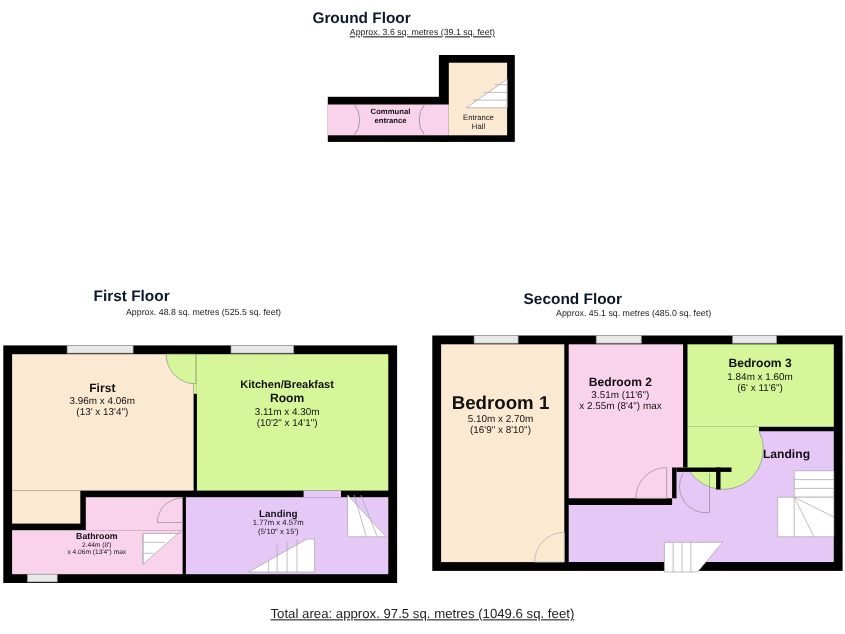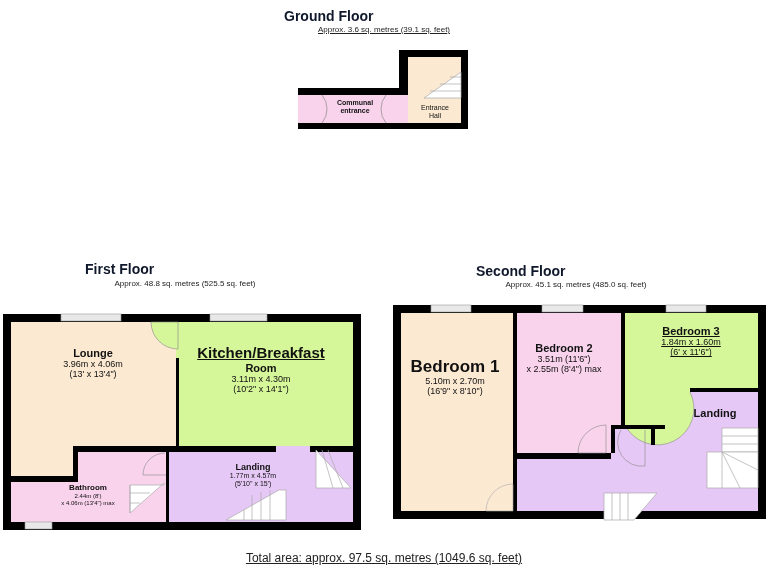--- a/index.html
+++ b/index.html
@@ -166,7 +166,7 @@
   <div>3.51m (11'6")</div>
   <div>x 2.55m (8'4") max</div>
 </div>
-<div class="rl" style="left:641px;top:325px;width:100px;font-size:9px;text-decoration:underline;">
+<div class="rl" style="left:641px;top:325px;width:100px;font-size:9px;">
   <div class="nm" style="font-size:11px;">Bedroom 3</div>
   <div>1.84m x 1.60m</div>
   <div>(6' x 11'6")</div>

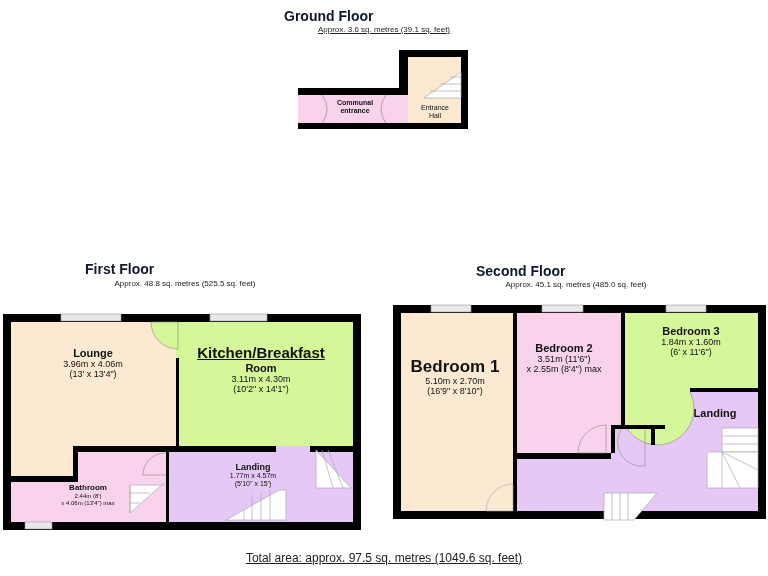--- a/index.html
+++ b/index.html
@@ -132,7 +132,7 @@
 <div class="floor-sub" style="left:65px;top:279px;width:240px;">Approx. 48.8 sq. metres (525.5 sq. feet)</div>
 
 <div class="rl" style="left:43px;top:347px;width:100px;font-size:9px;">
-  <div class="nm" style="font-size:11px;">Lounge</div>
+  <div class="nm" style="font-size:11px;">First</div>
   <div>3.96m x 4.06m</div>
   <div>(13' x 13'4")</div>
 </div>

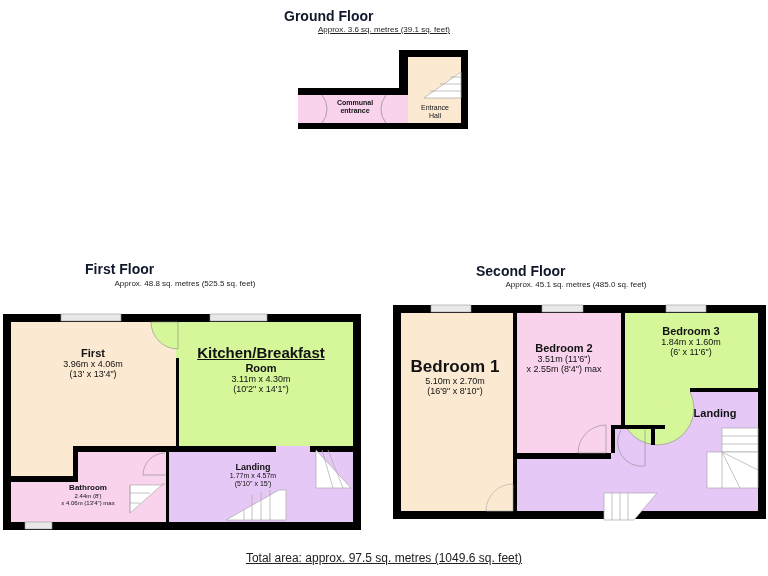--- a/index.html
+++ b/index.html
@@ -137,7 +137,7 @@
   <div>(13' x 13'4")</div>
 </div>
 <div class="rl" style="left:196px;top:345px;width:130px;font-size:9px;">
-  <div class="nm" style="font-size:15px;text-decoration:underline;">Kitchen/Breakfast</div>
+  <div class="nm" style="font-size:10px;">Kitchen/Breakfast</div>
   <div class="nm" style="font-size:11px;">Room</div>
   <div>3.11m x 4.30m</div>
   <div>(10'2" x 14'1")</div>

